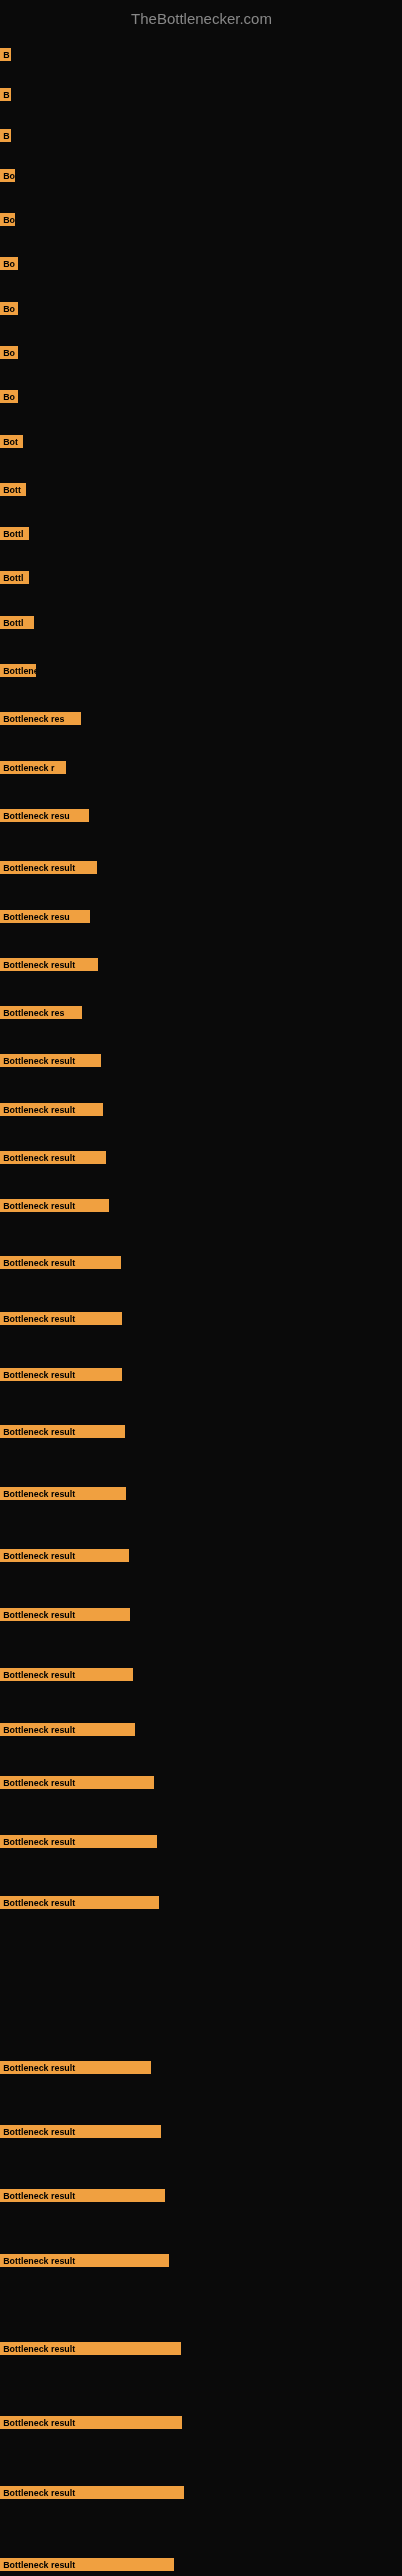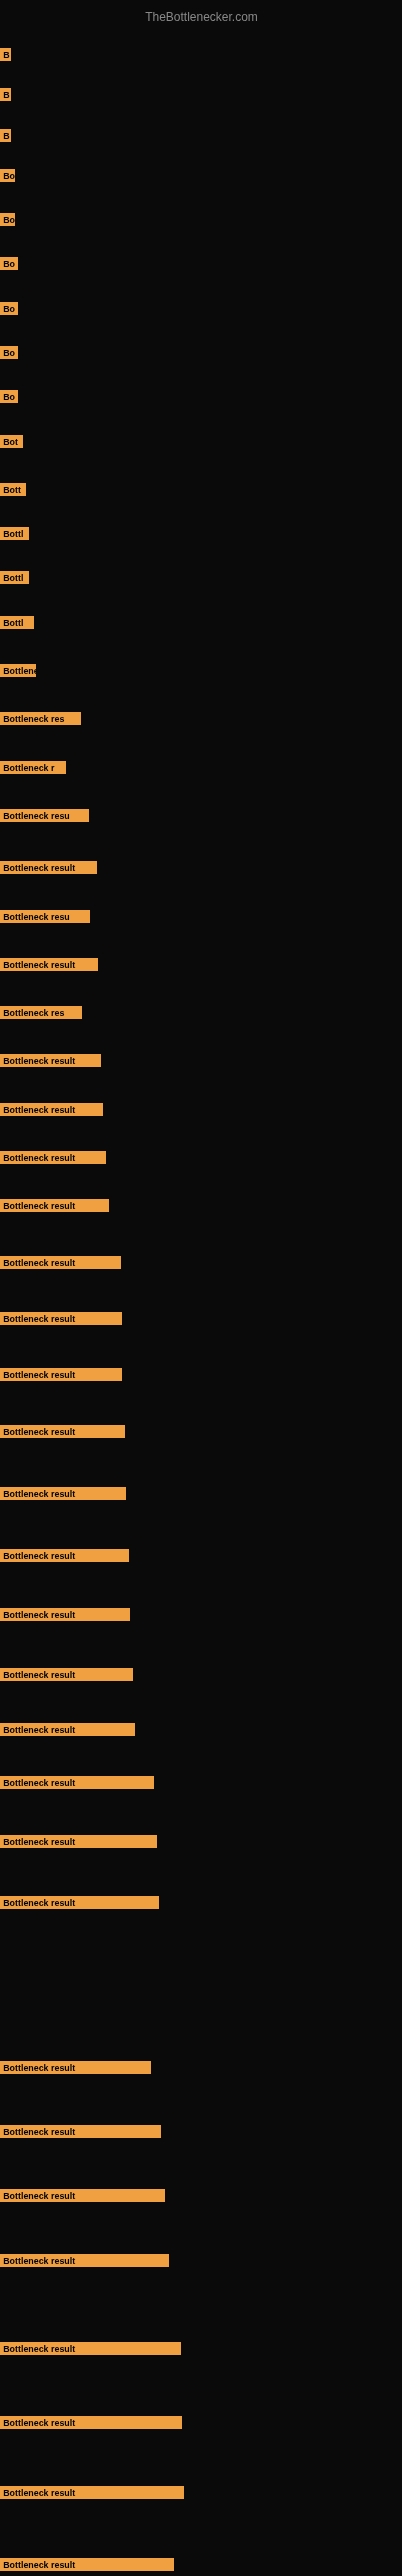--- a/index.html
+++ b/index.html
@@ -18,7 +18,7 @@
 
     .site-title {
       color: #888;
-      font-size: 12px;
+      font-size: 15px;
       text-align: center;
       padding: 6.4px 0;
       position: absolute;

